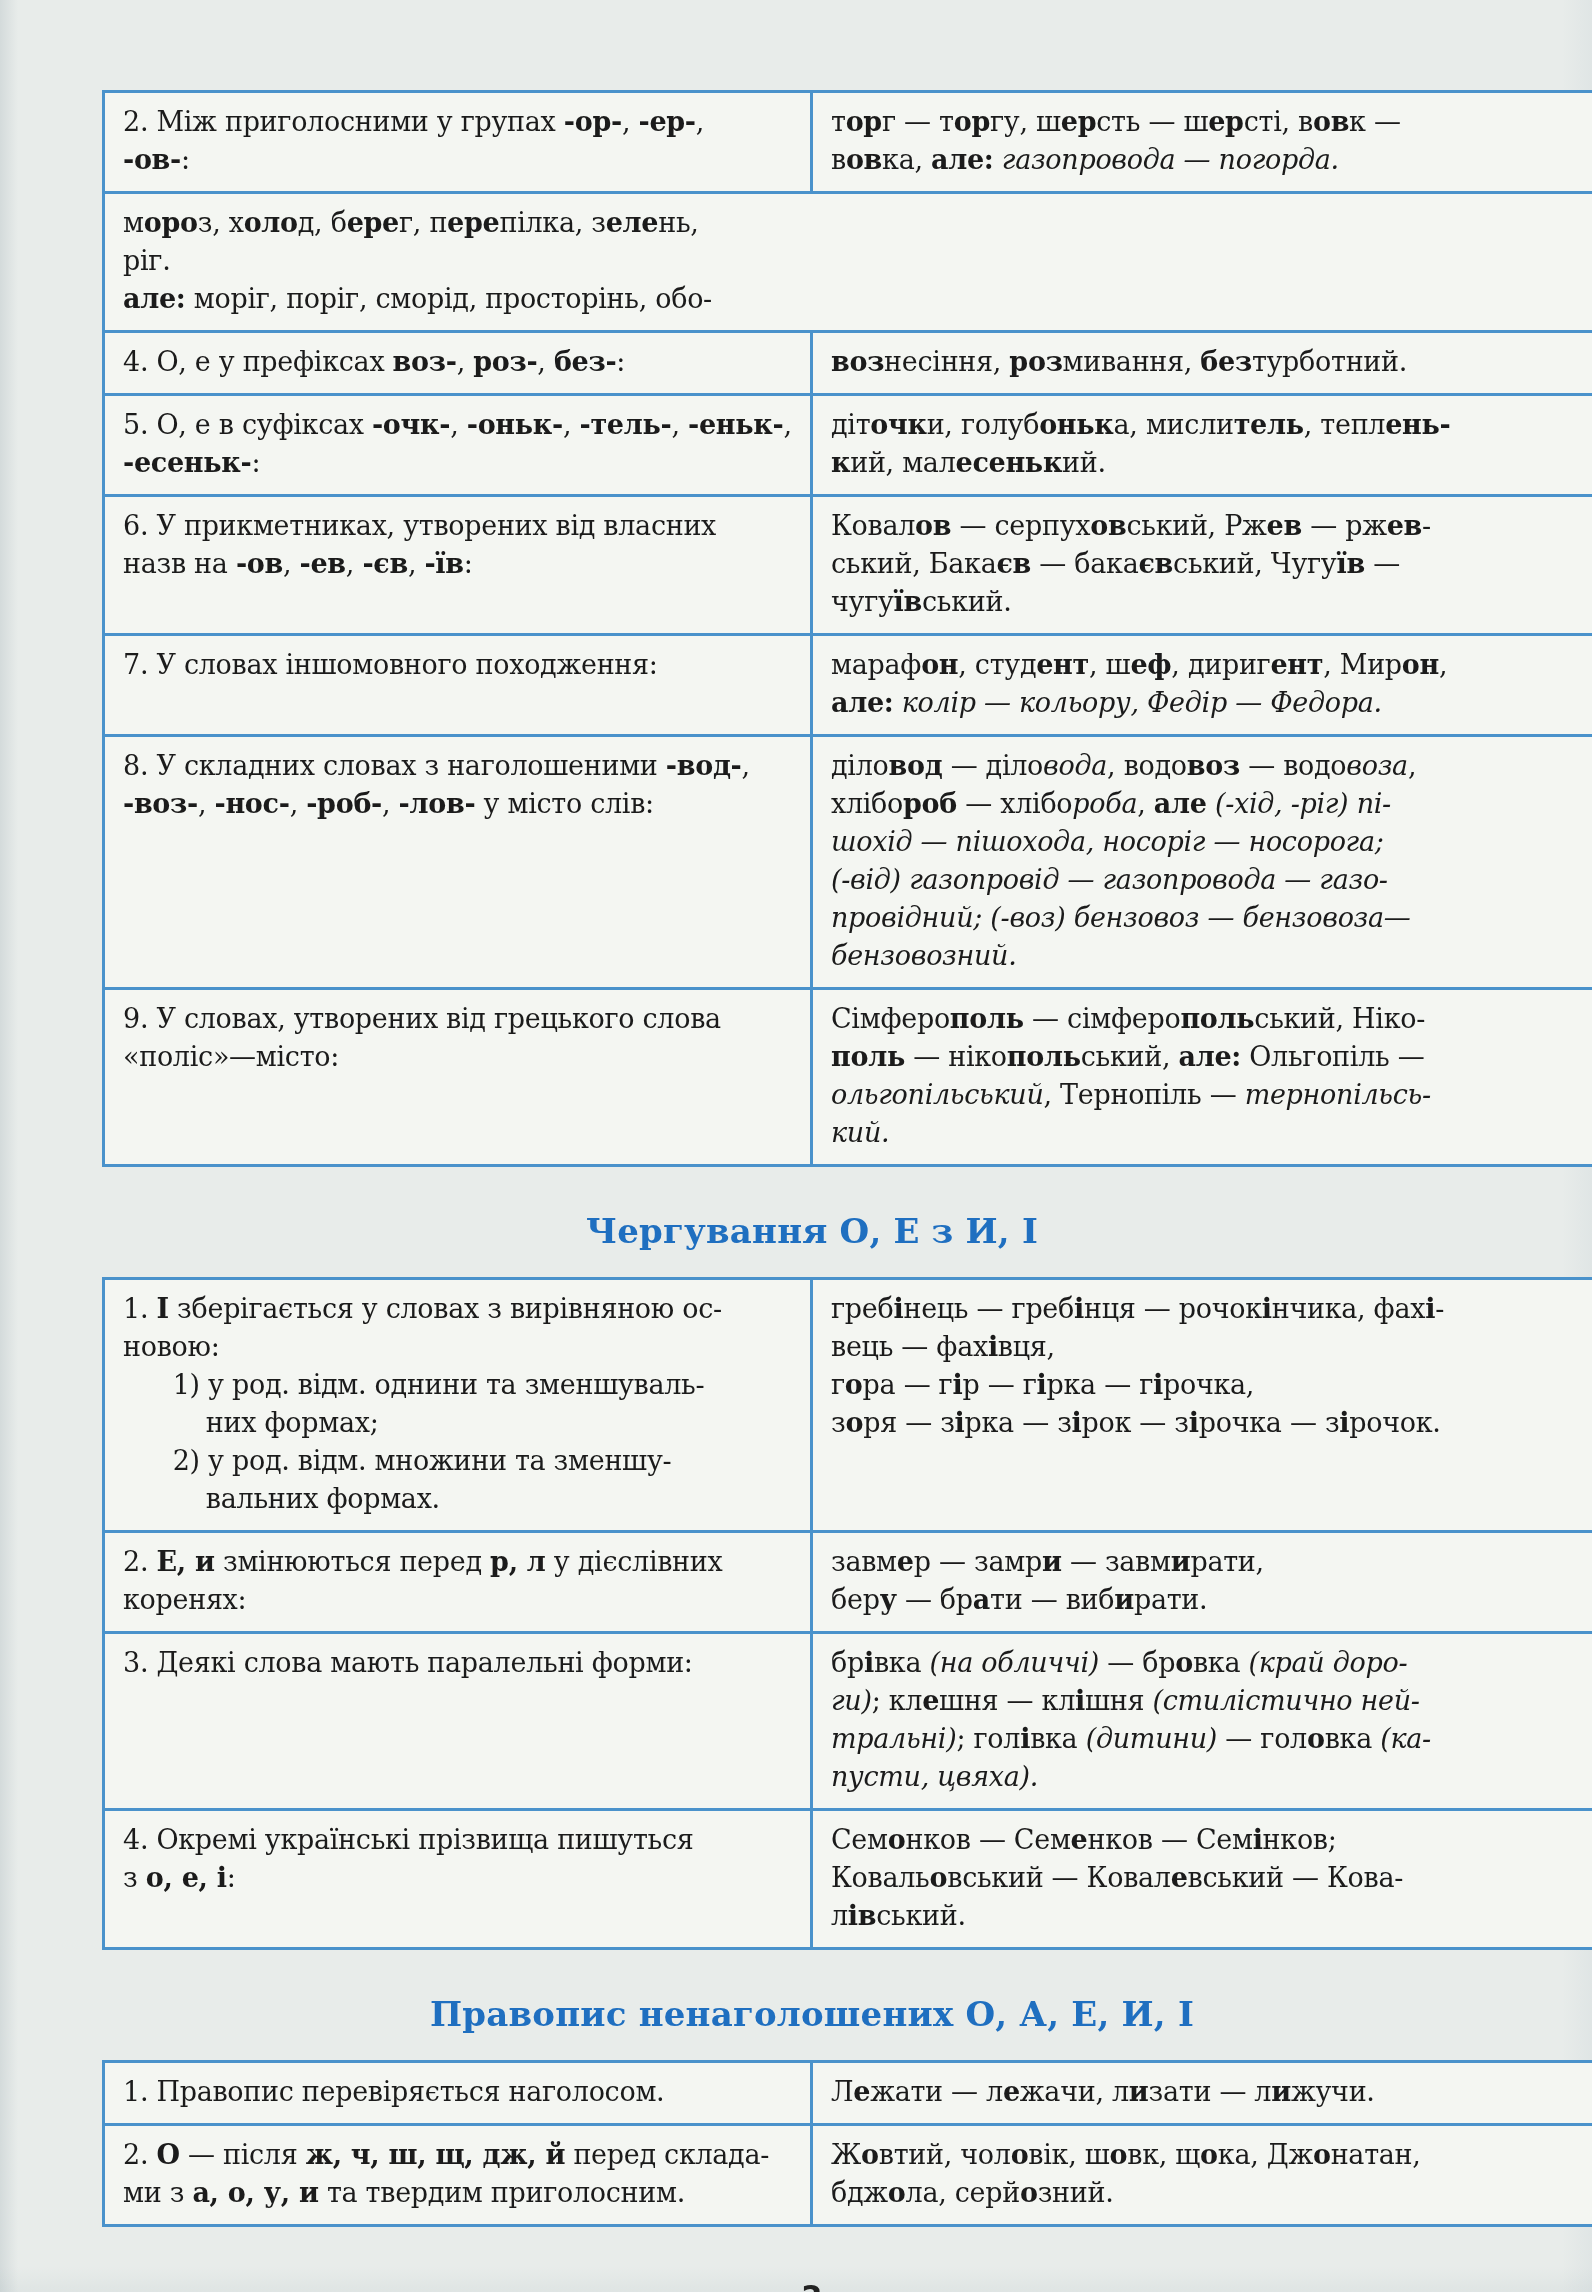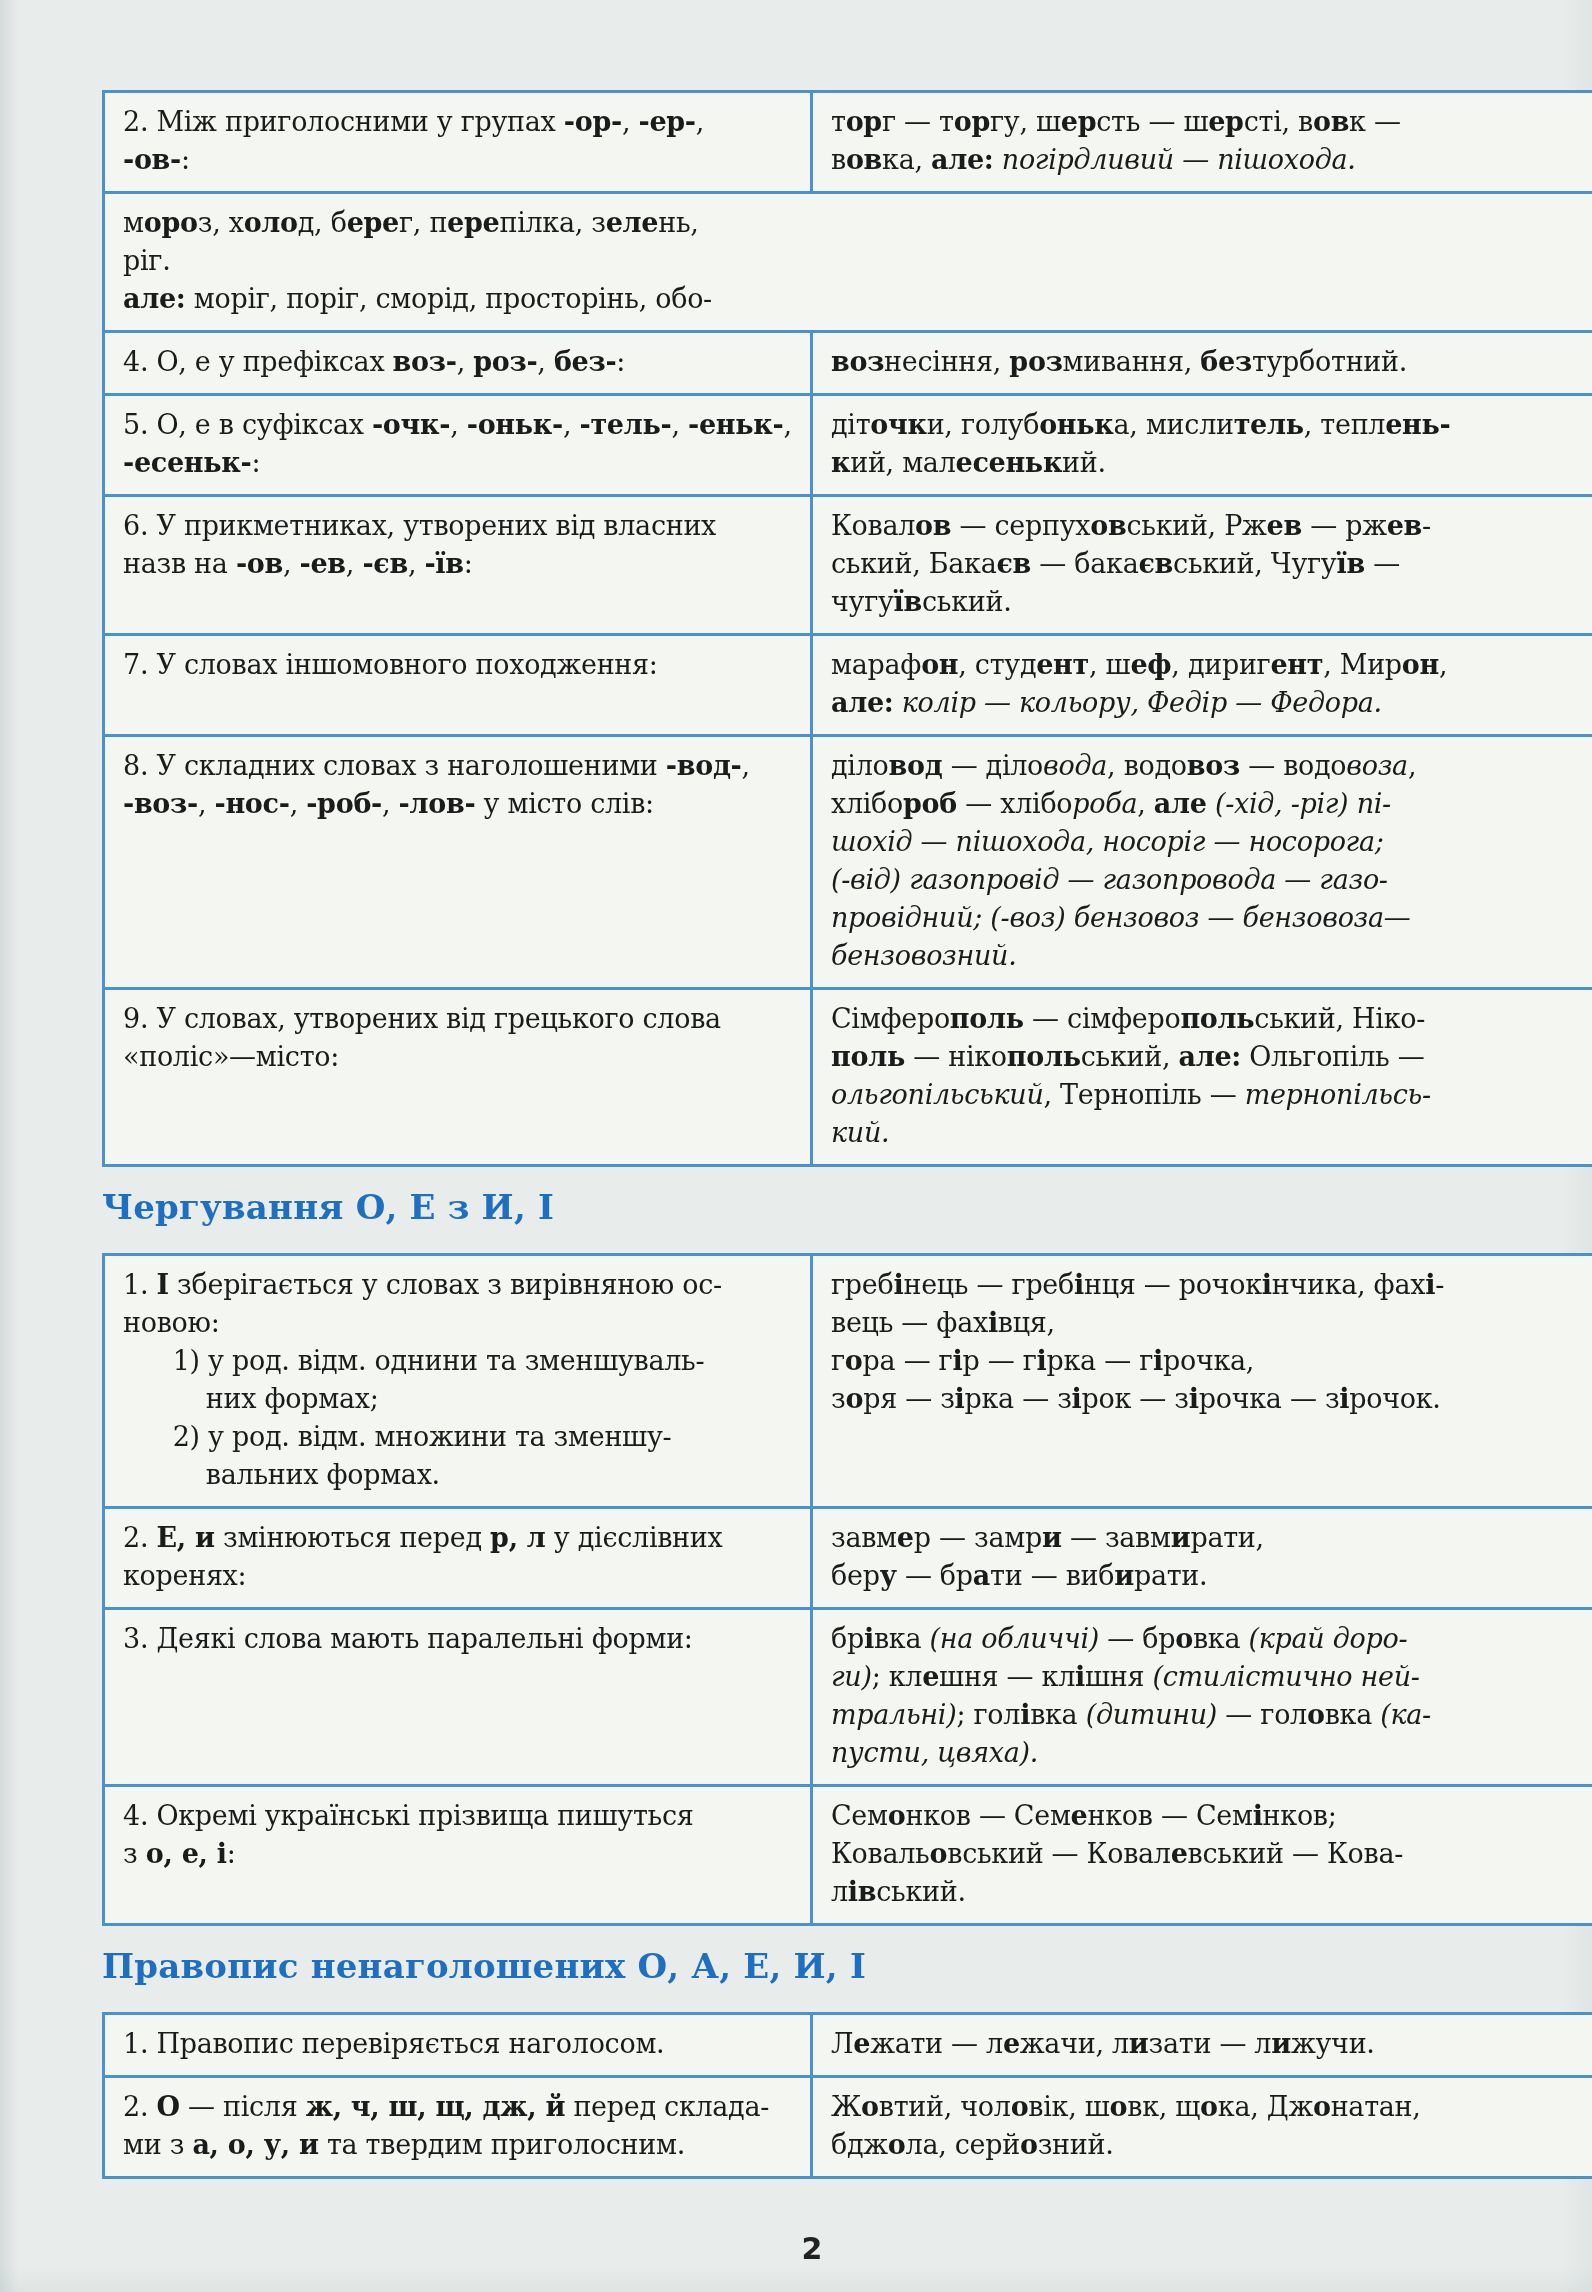--- a/index.html
+++ b/index.html
@@ -80,7 +80,7 @@
         </div>
       <div class="cell right">
           <div class="line"><span>т</span><span class="b">ор</span><span>г — т</span><span class="b">ор</span><span>гу, ш</span><span class="b">ер</span><span>сть — ш</span><span class="b">ер</span><span>сті, в</span><span class="b">ов</span><span>к —</span></div>
-          <div class="line"><span>в</span><span class="b">ов</span><span>ка, </span><span class="b">але:</span><span> </span><span class="i">погірдливий — пішохода.</span></div>
+          <div class="line"><span>в</span><span class="b">ов</span><span>ка, </span><span class="b">але:</span><span> </span><span class="i">газопровода — погорда.</span></div>
         </div>
     </div>
     <div class="row">

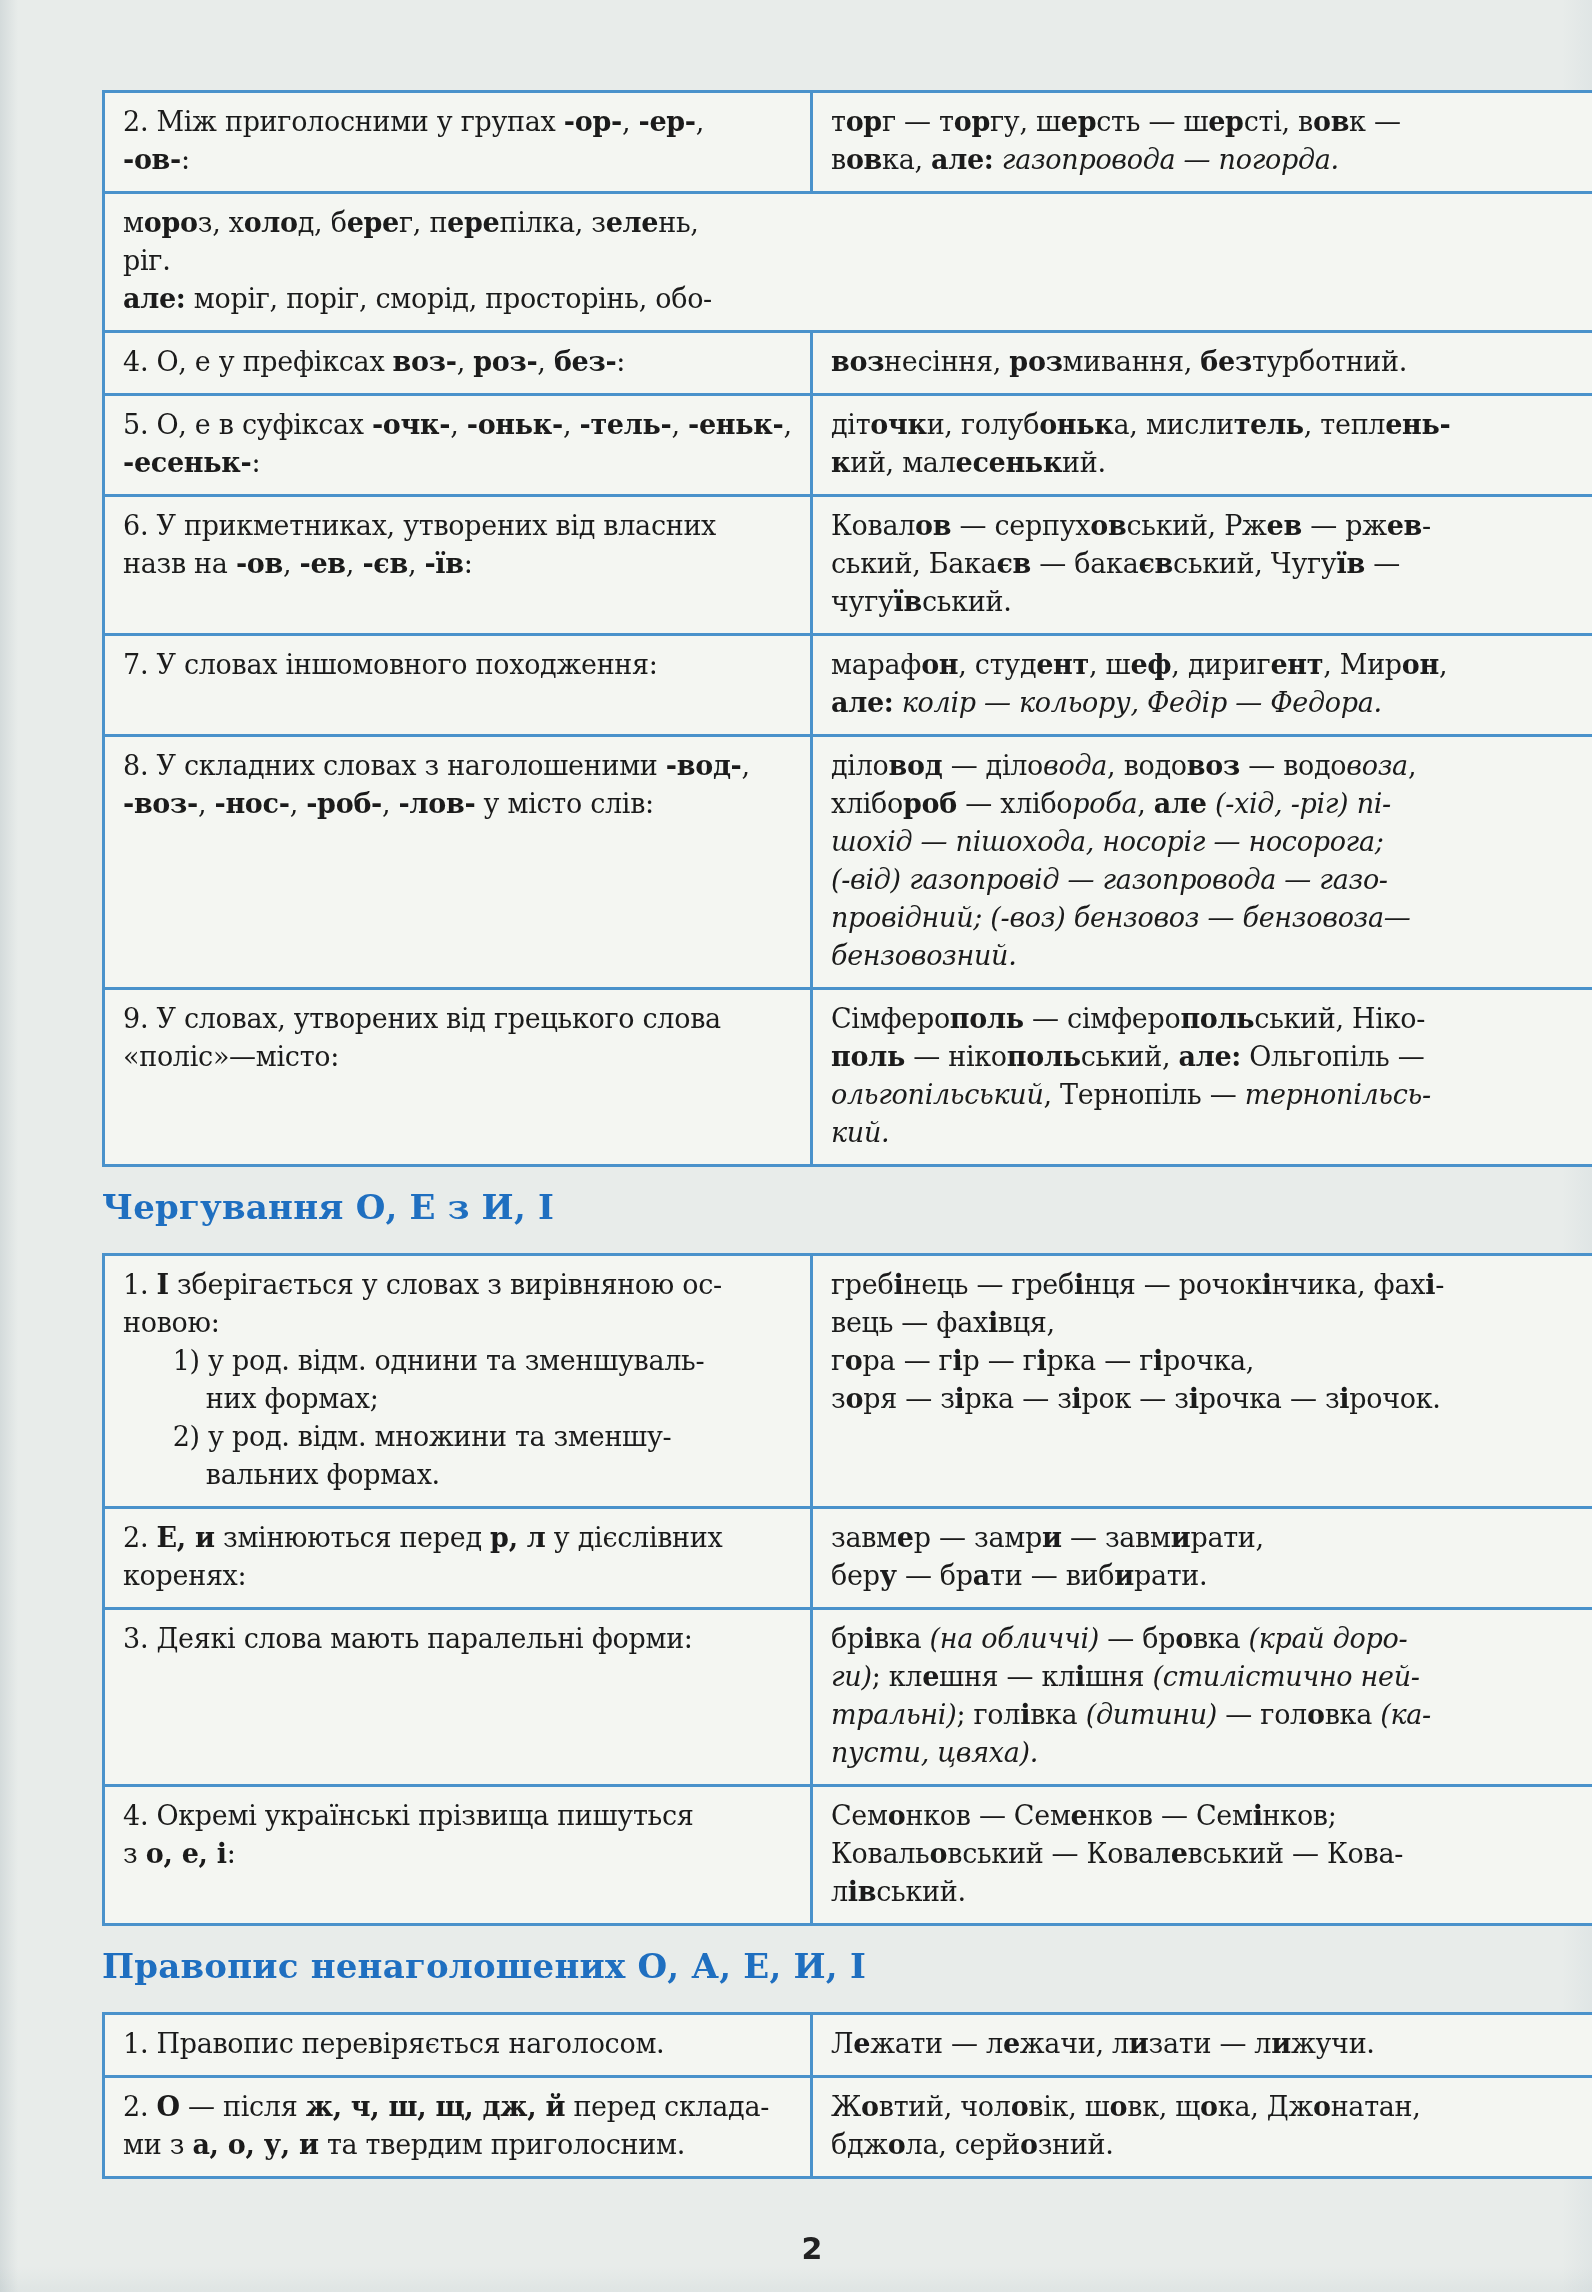--- a/index.html
+++ b/index.html
@@ -50,11 +50,11 @@
   .i { font-style: italic; }
   .heading {
     width: 1420px;
-    text-align: left;
+    text-align: center;
     font-size: 34px;
     font-weight: bold;
     color: var(--heading, #1f6fc0);
-    margin: 20px 0 26px 0;
+    margin: 44px 0 26px 0;
     letter-spacing: 0.2px;
   }
   .pagenum {

